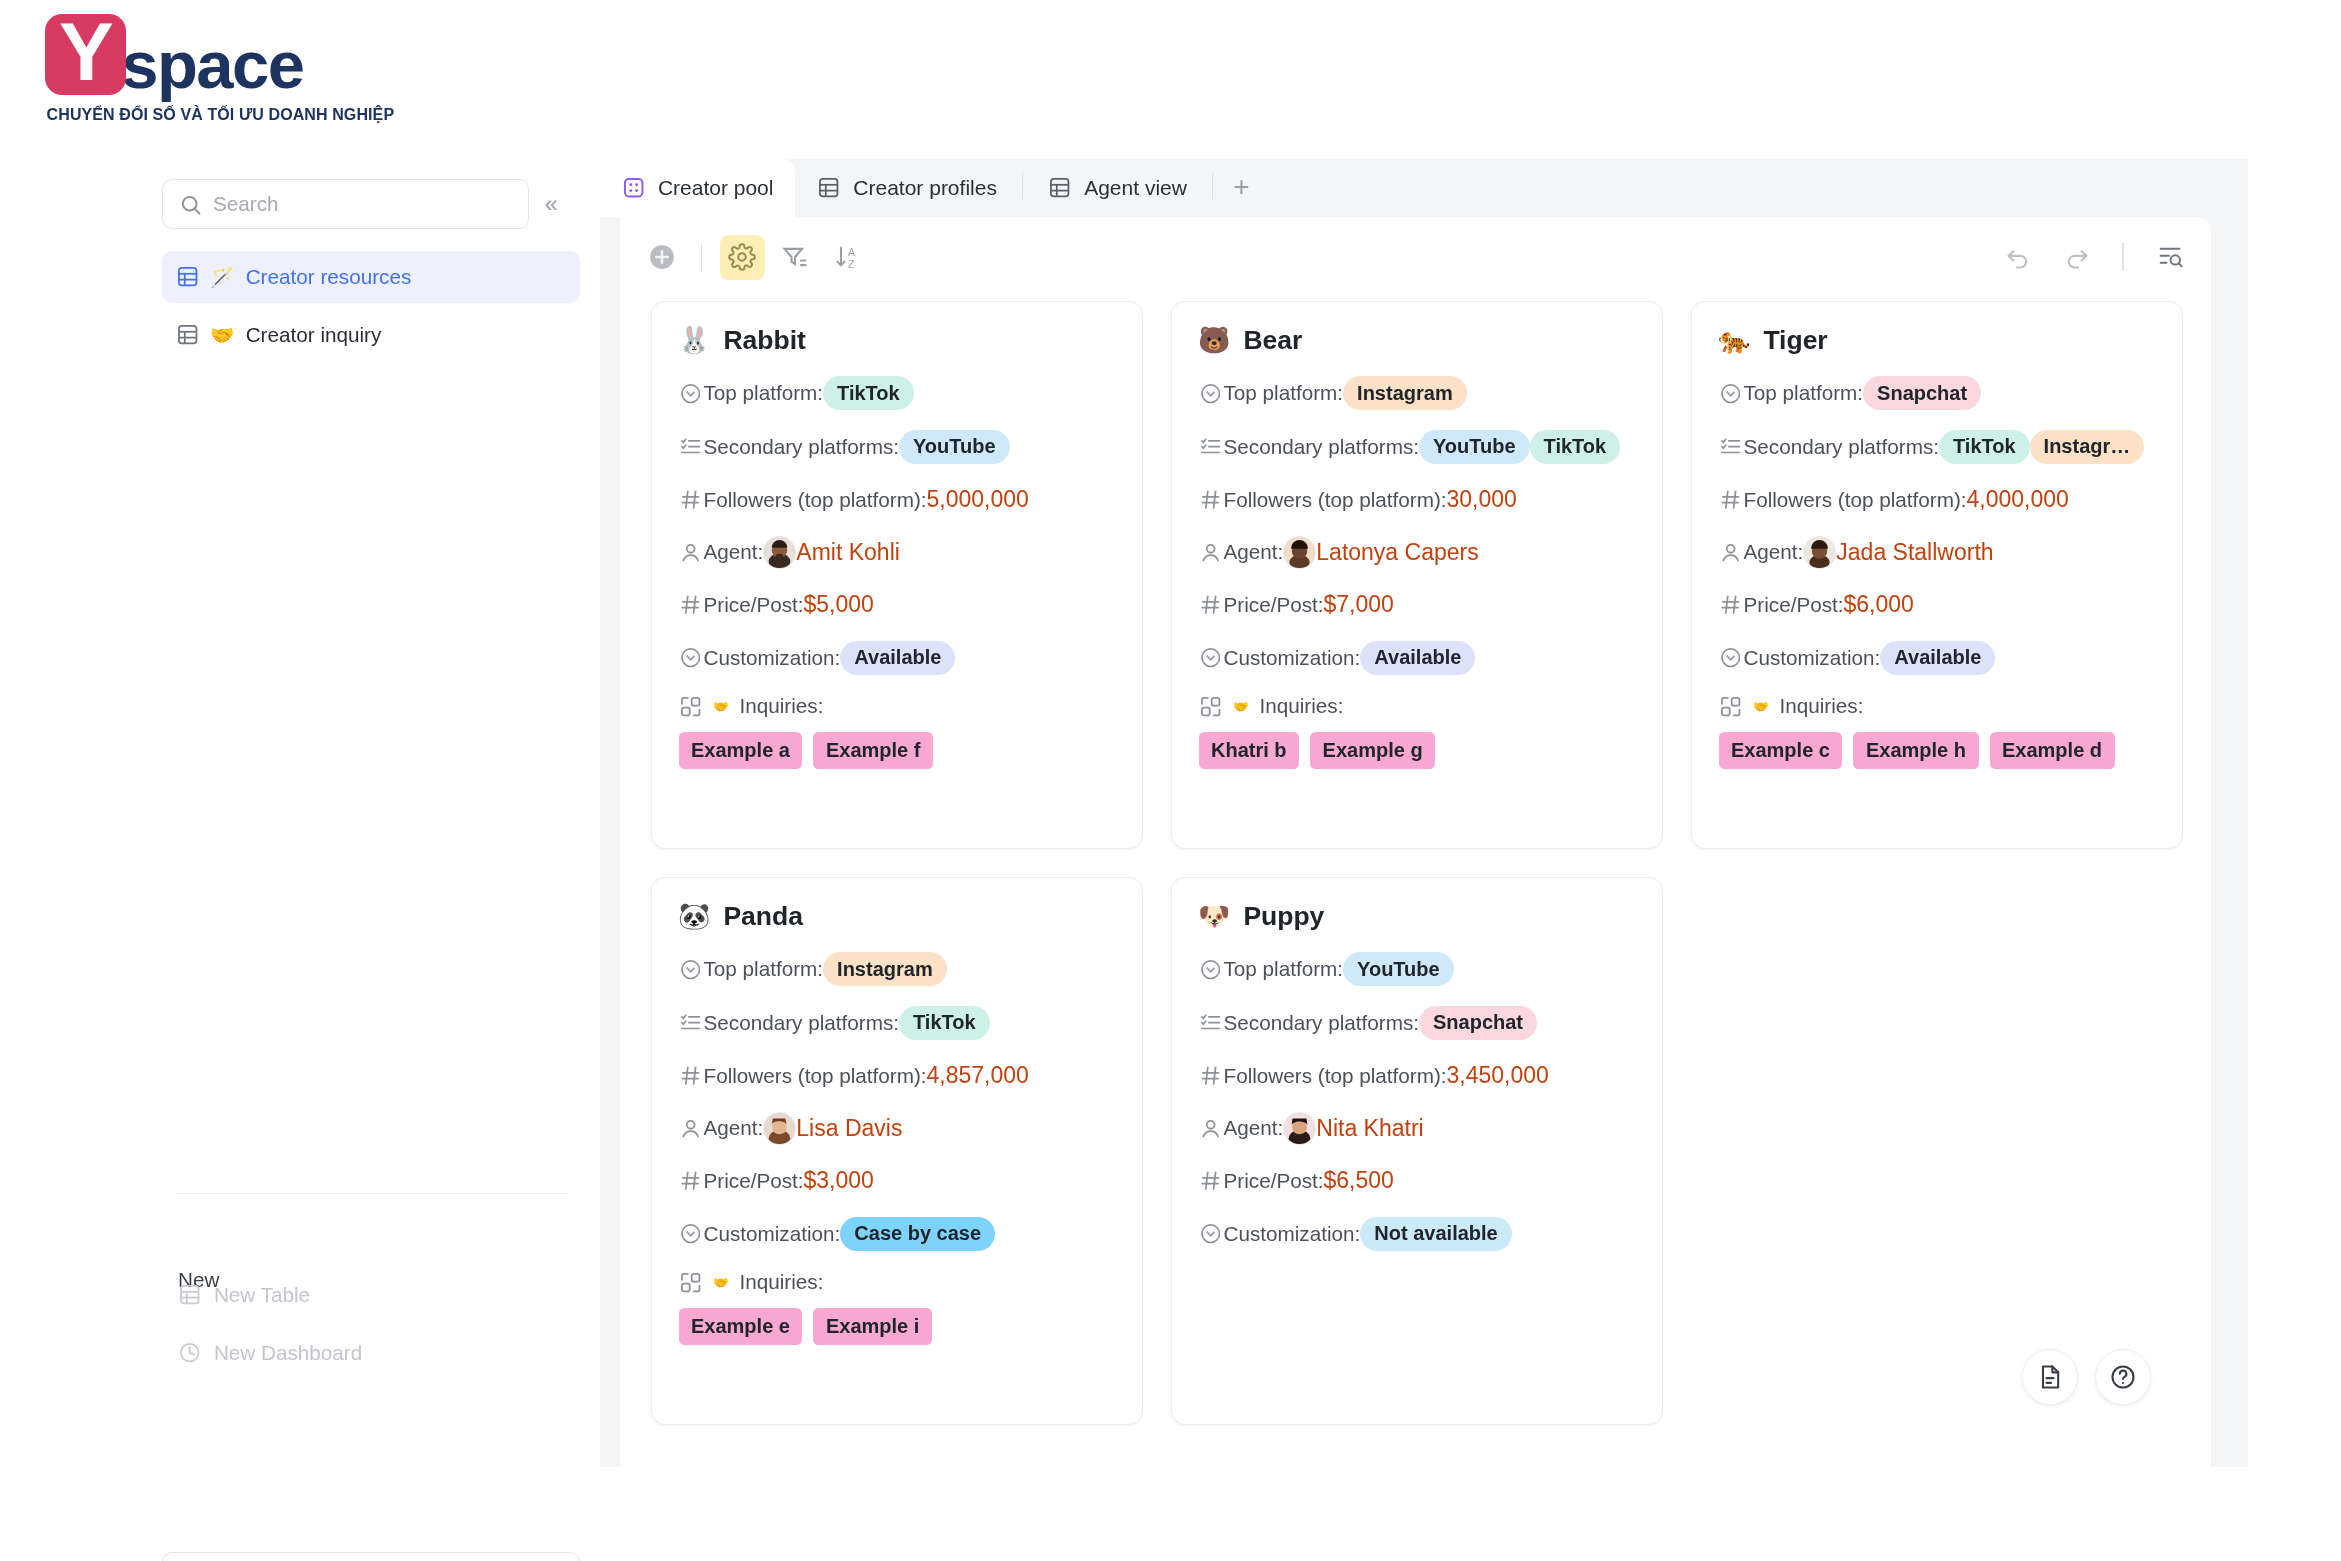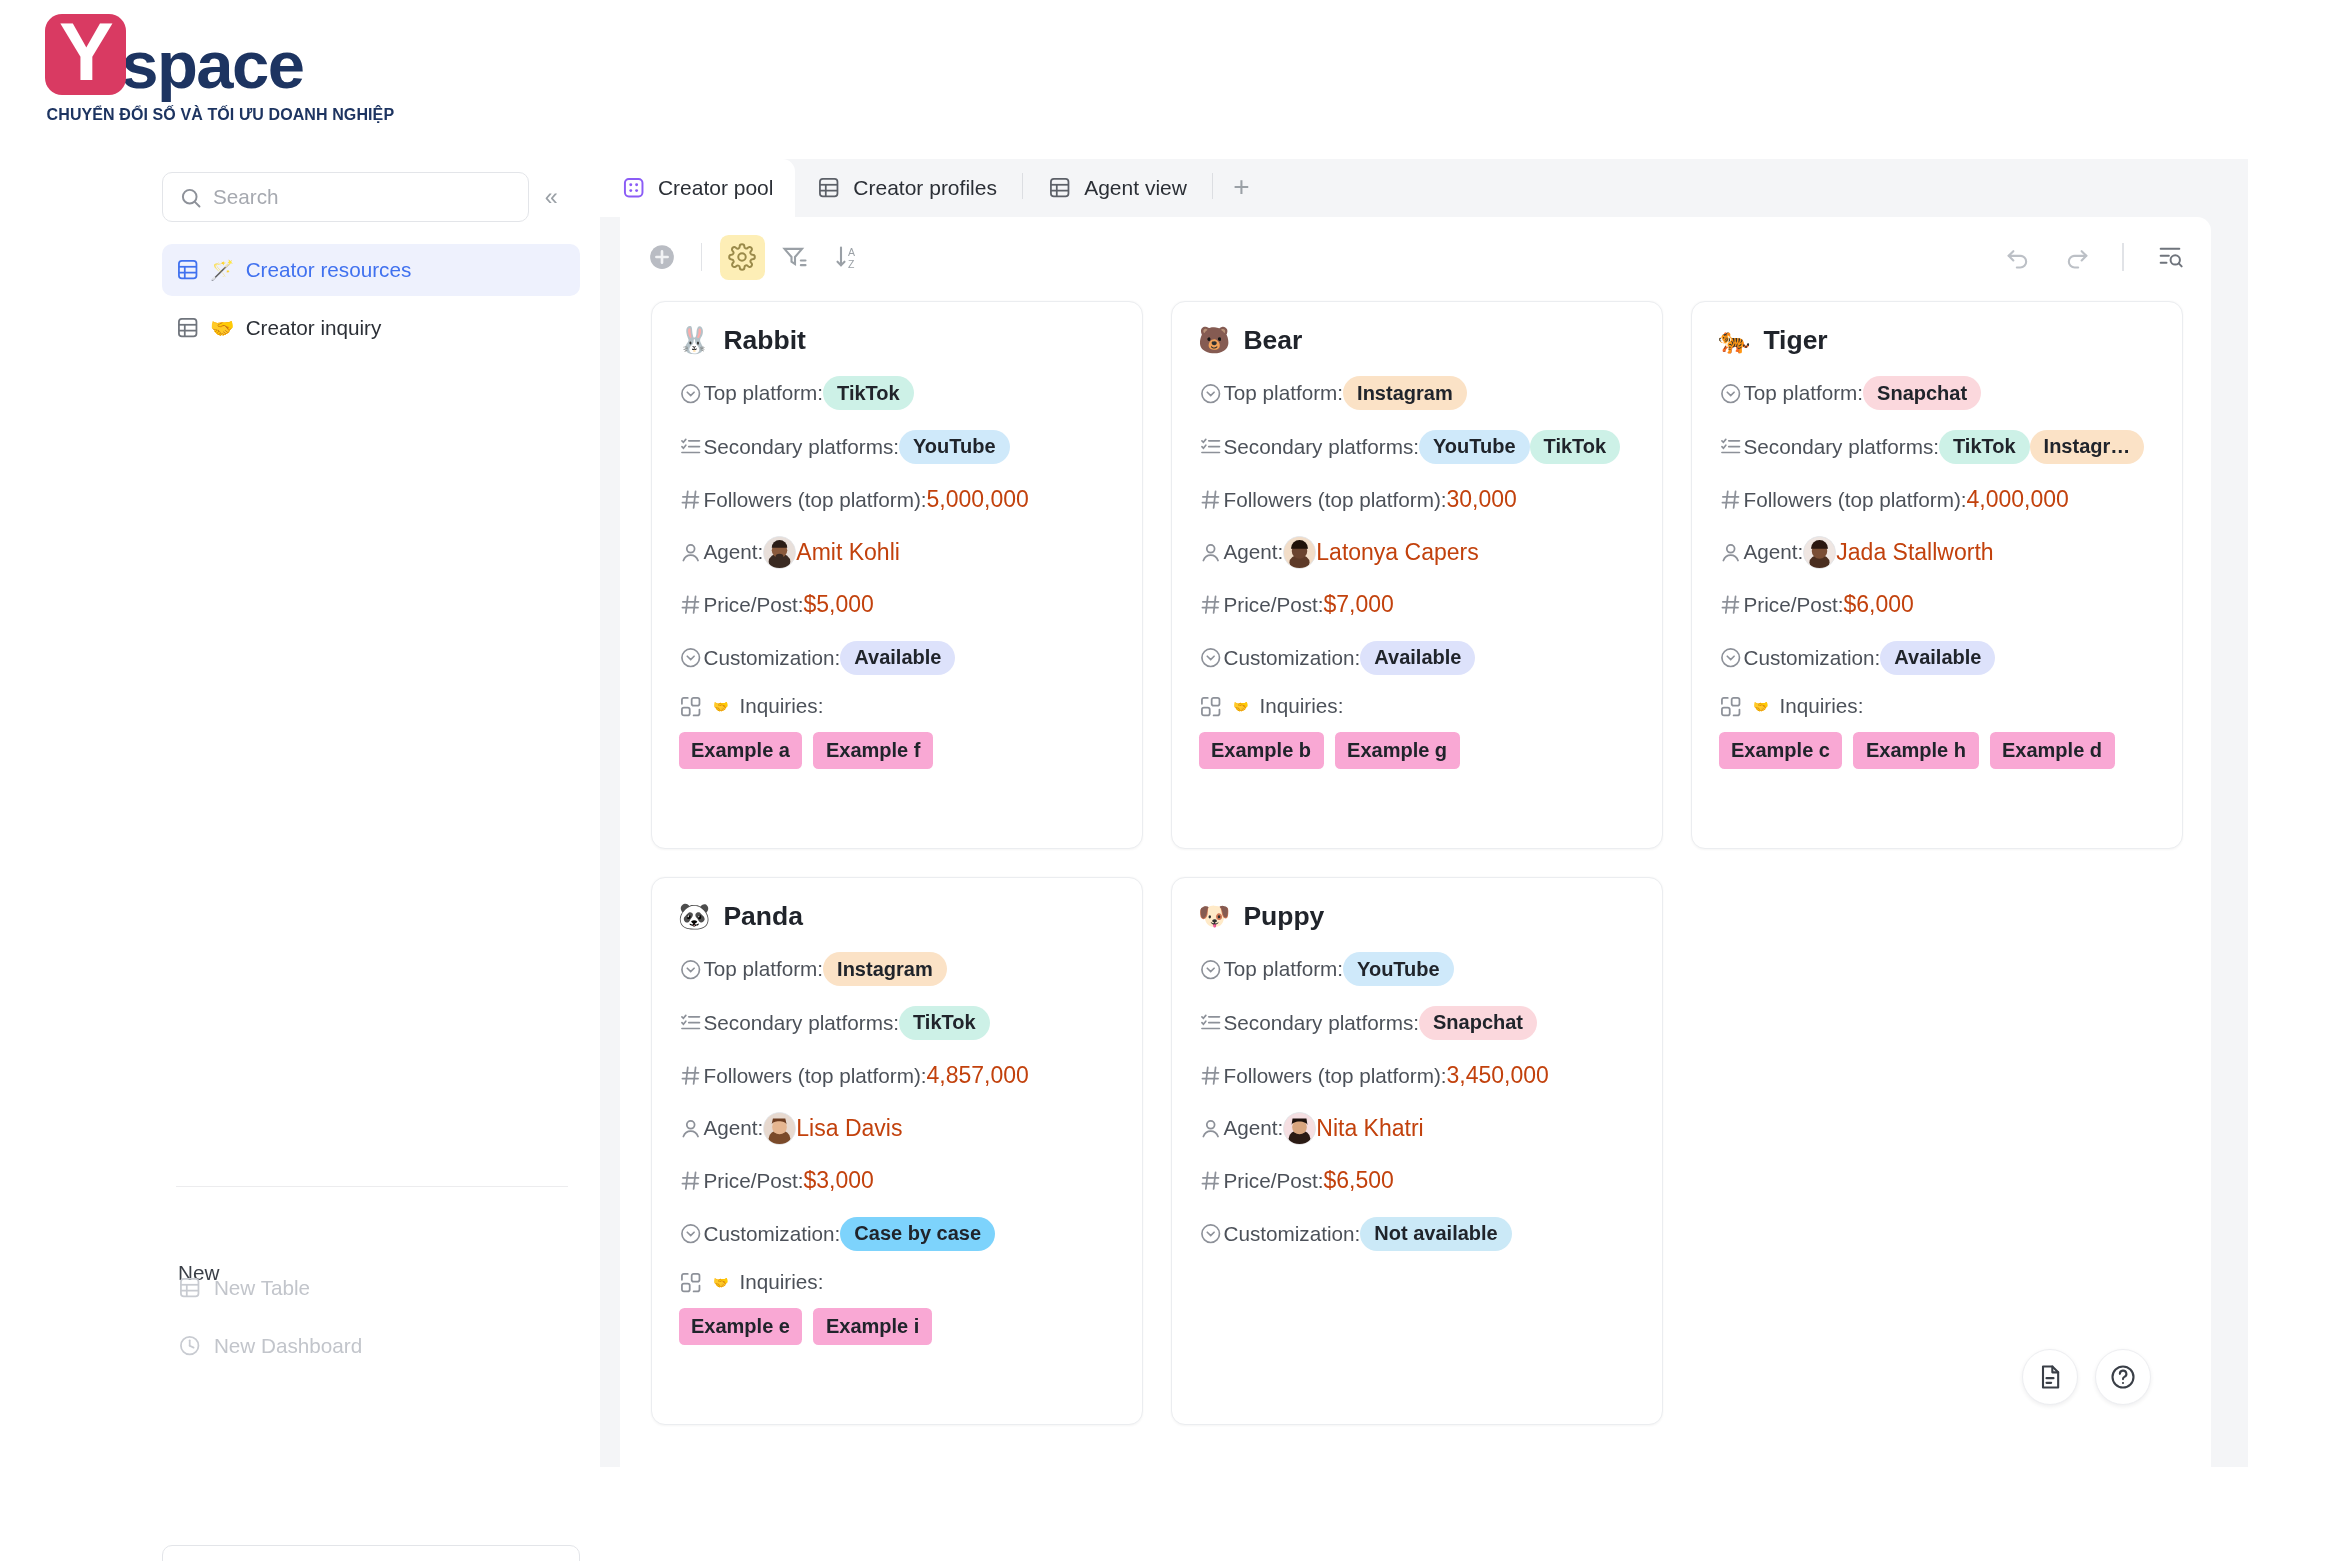--- a/index.html
+++ b/index.html
@@ -36,7 +36,7 @@
   }
 
   
-  .sidebar { position:absolute; left:0; top:149px; width:593px; height:1405px; background:#fff; }
+  .sidebar { position:absolute; left:0; top:156px; width:593px; height:1405px; background:#fff; }
   .search-row { position:absolute; left:162px; top:23.4px; display:flex; align-items:center; gap:11px; }
   .search-box {
     width:367px; height:50px; border:1.2px solid #e3e5e9; border-radius:10px;

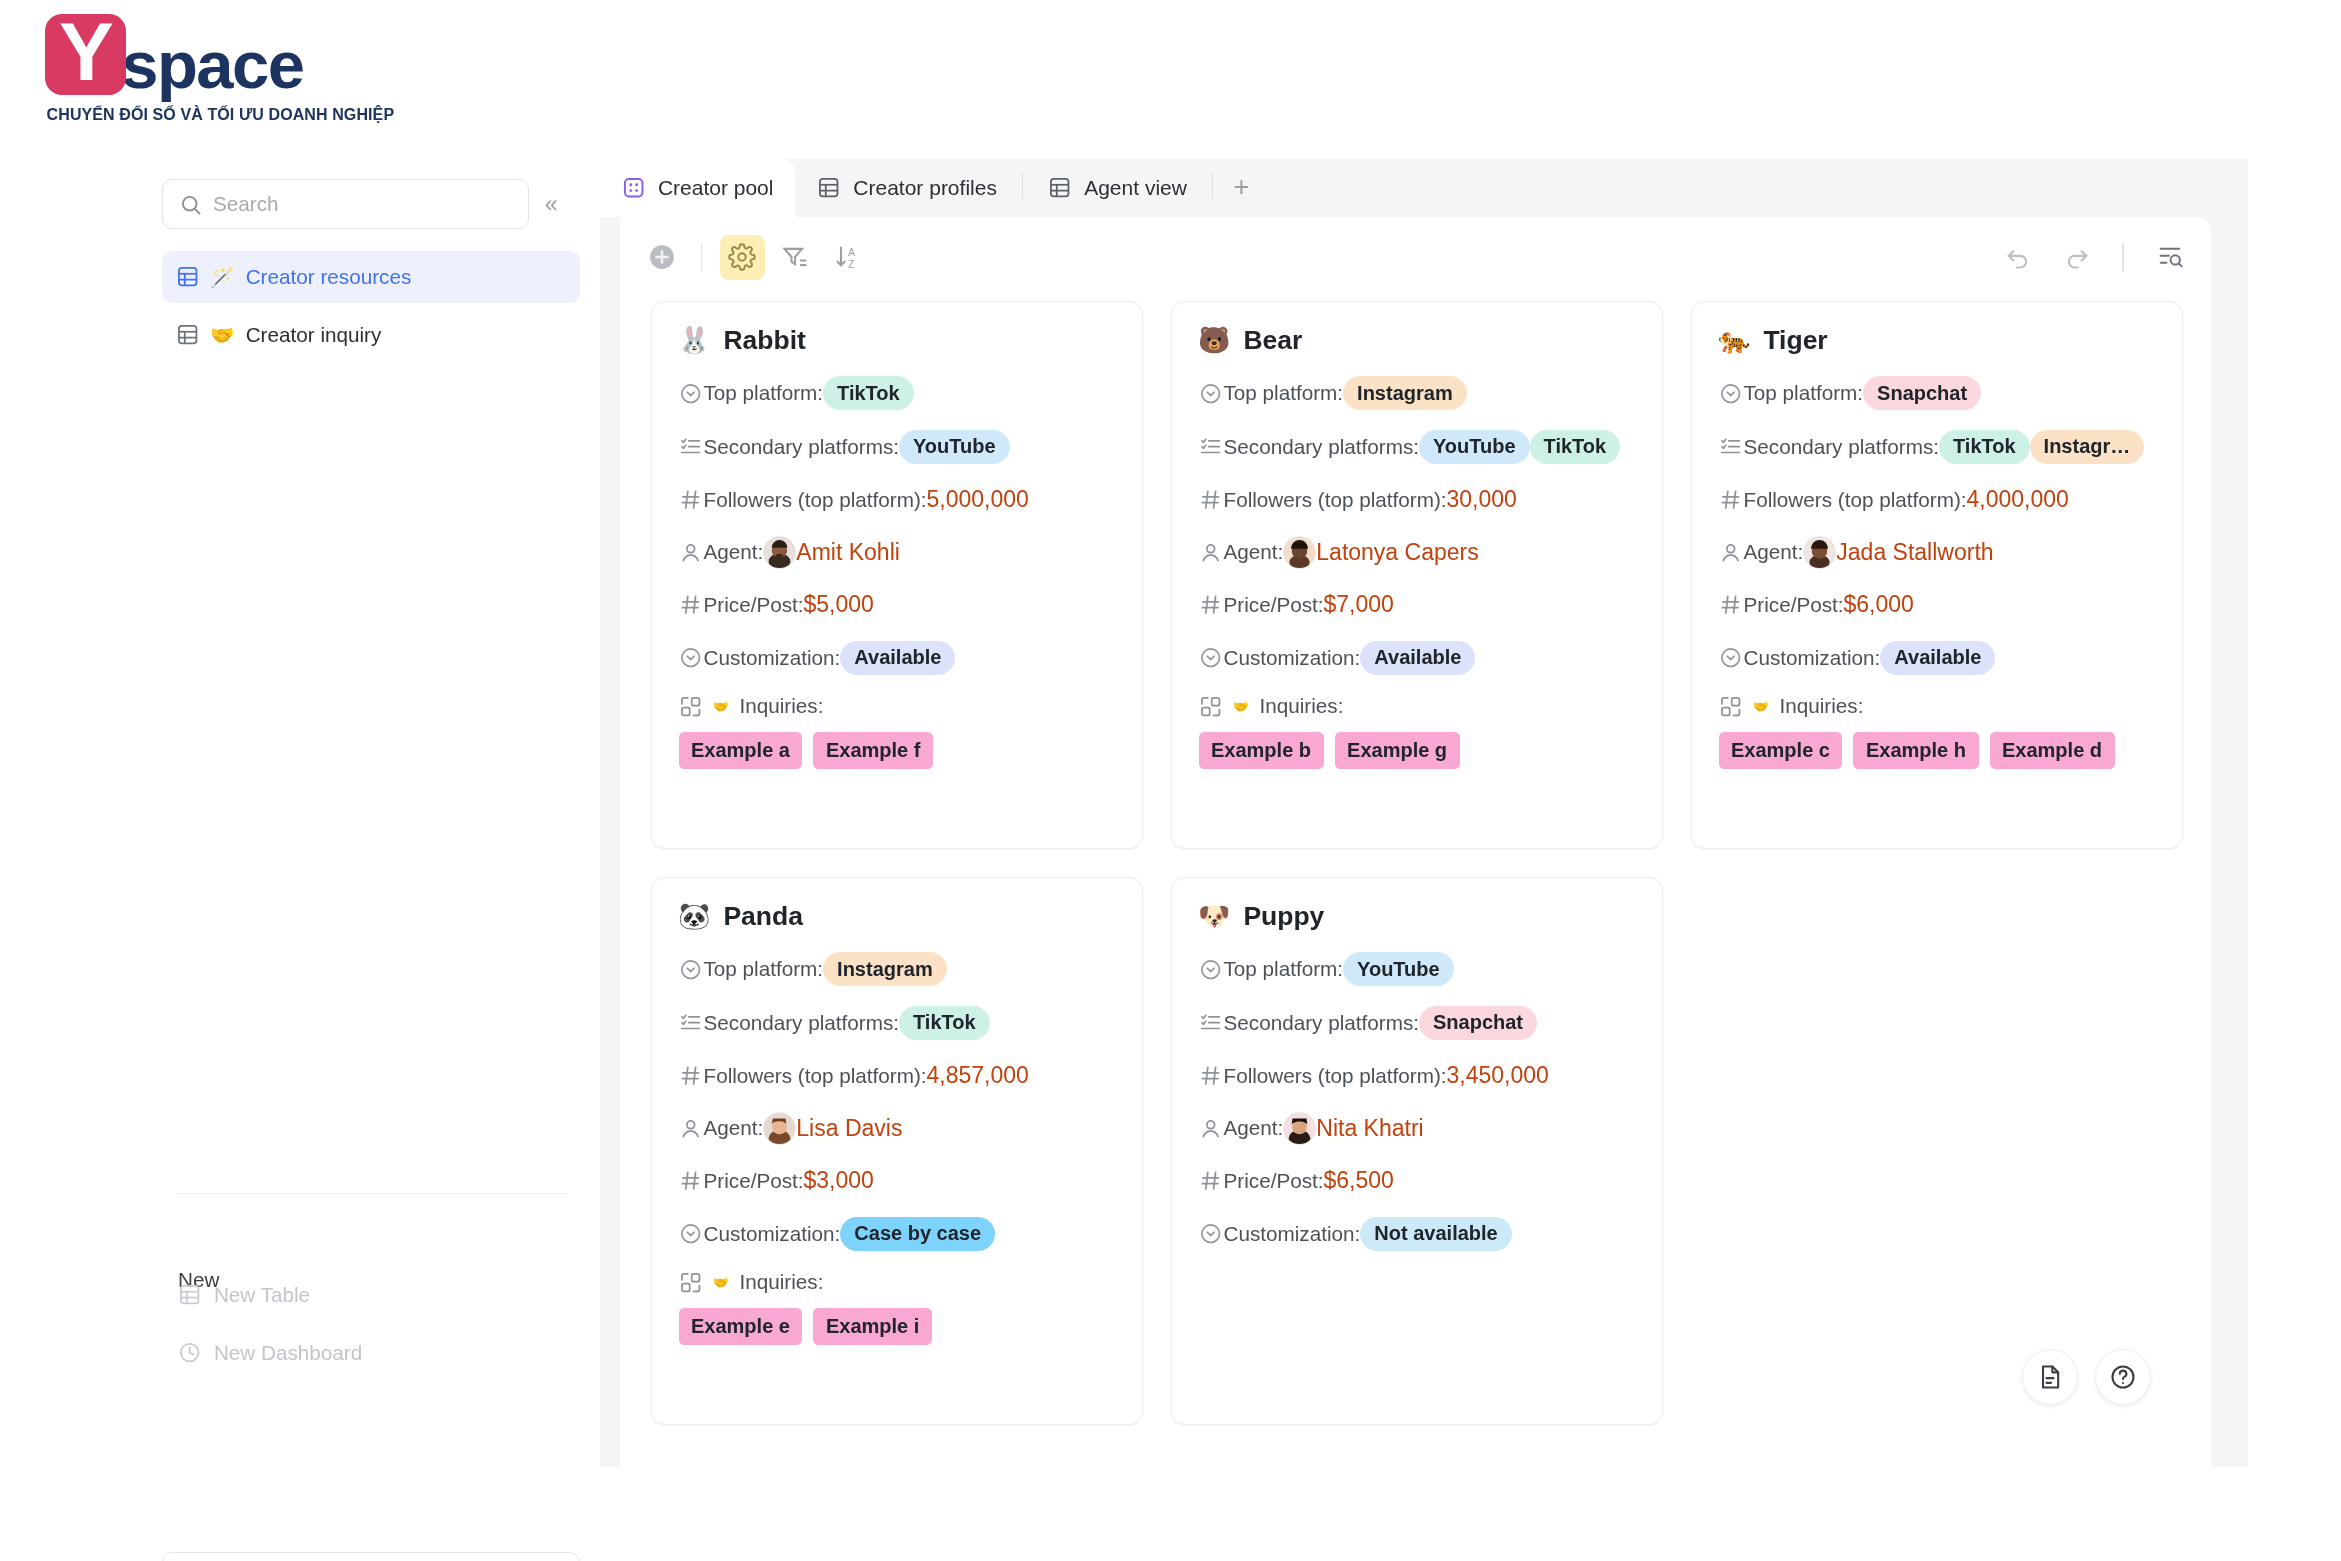--- a/index.html
+++ b/index.html
@@ -538,7 +538,7 @@
             <span class="lbl">Inquiries:</span>
           </div>
           <div class="chips">
-            <span class="chip">Example b</span>
+            <span class="chip">Khatri b</span>
             <span class="chip">Example g</span>
           </div>
         </div>

